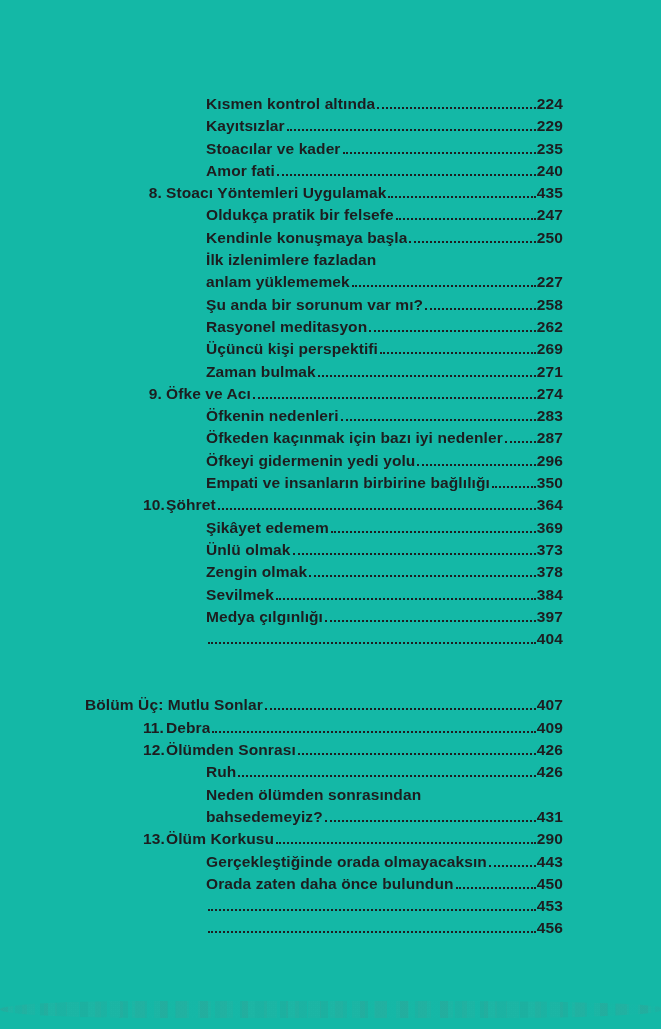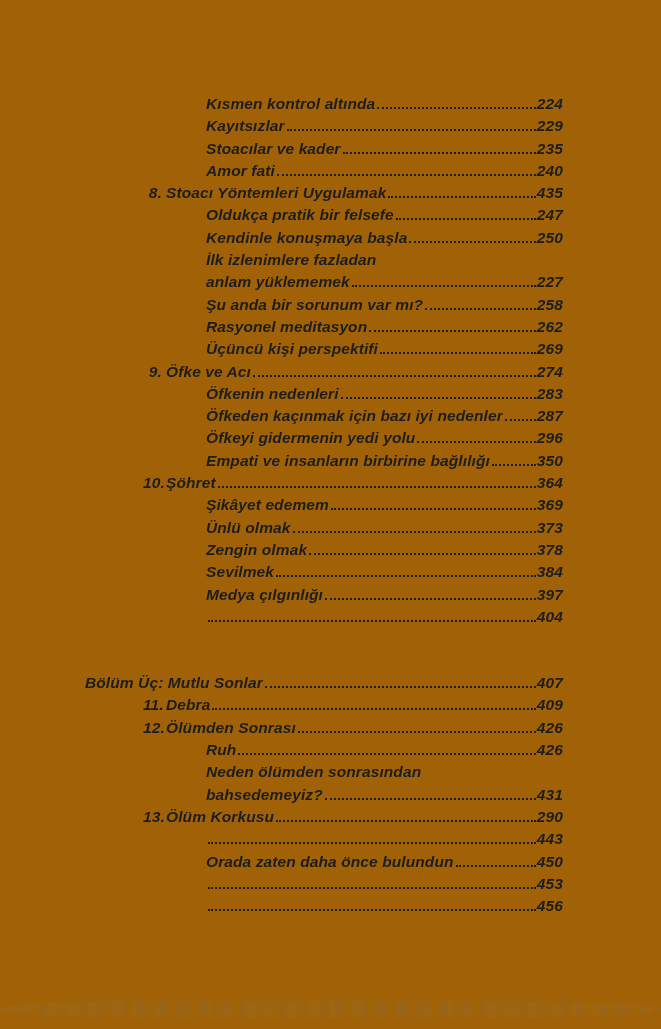--- a/index.html
+++ b/index.html
@@ -18,8 +18,7 @@
   .page {
     position: absolute;
     inset: 0;
-    background: #a16207;
-    font-style: italic;
+    background: #14b8a6;
   }
   .toc {
     position: absolute;

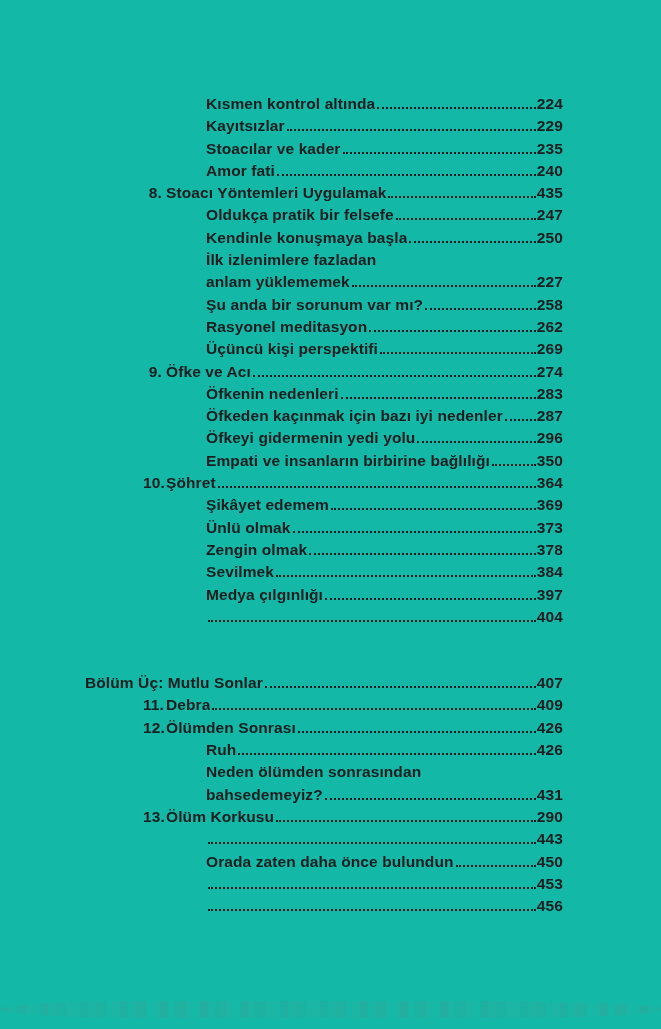--- a/index.html
+++ b/index.html
@@ -156,6 +156,12 @@
     <span class="leader"></span>
     <span class="pagenum">269</span>
   </div>
+      <div class="entry lvl2">
+
+    <span class="label">Zaman bulmak</span>
+    <span class="leader"></span>
+    <span class="pagenum">271</span>
+  </div>
       <div class="entry lvl1">
     <span class="num">9.</span>
     <span class="label">Öfke ve Acı</span>

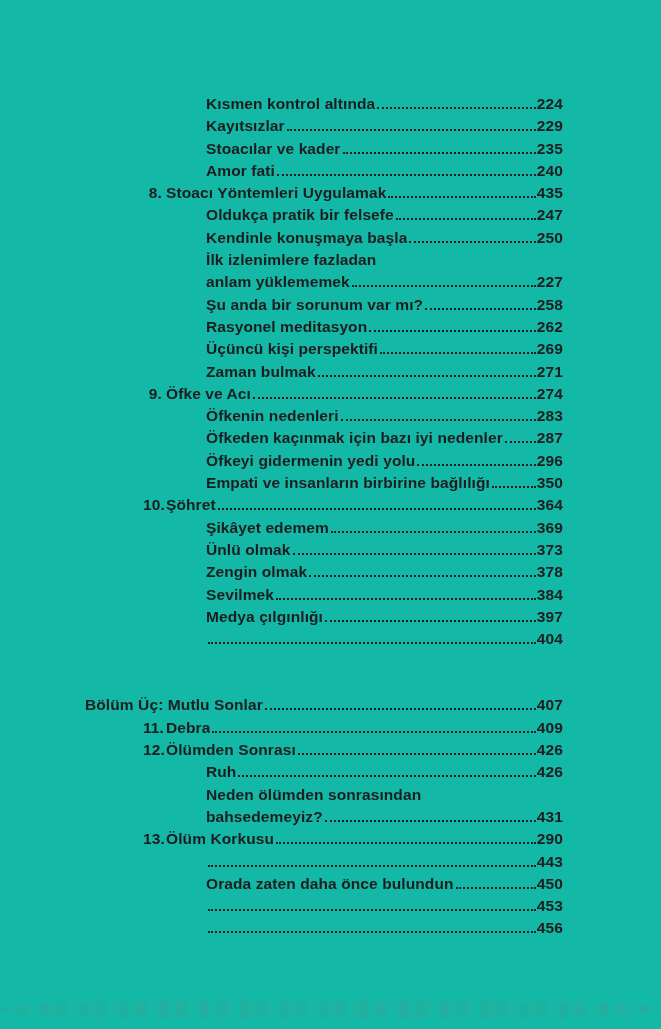--- a/index.html
+++ b/index.html
@@ -276,6 +276,7 @@
   </div>
       <div class="entry lvl2">
 
+    <span class="label">Gerçekleştiğinde orada olmayacaksın</span>
     <span class="leader"></span>
     <span class="pagenum">443</span>
   </div>

